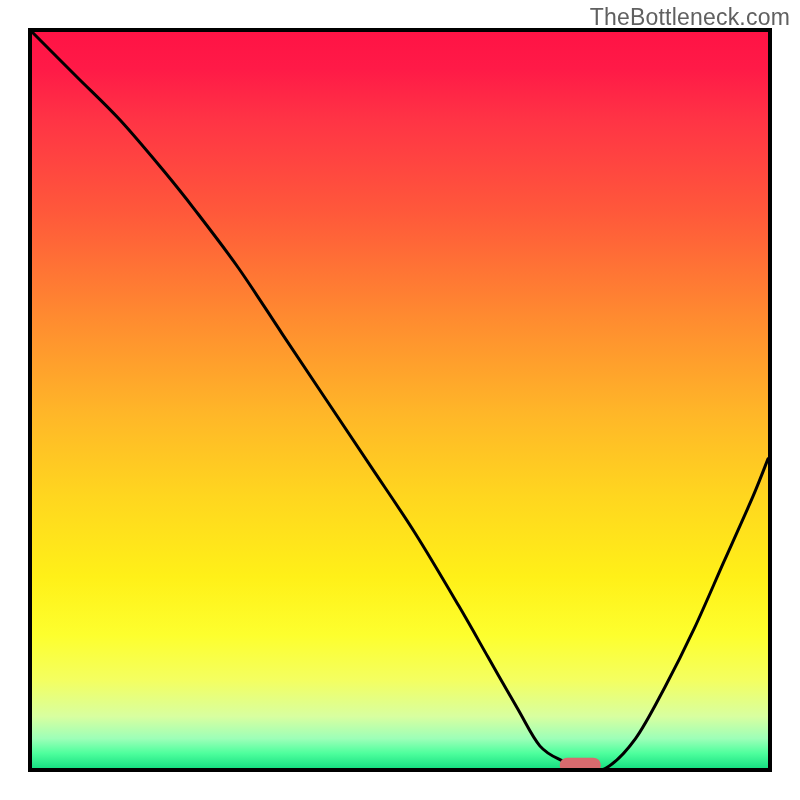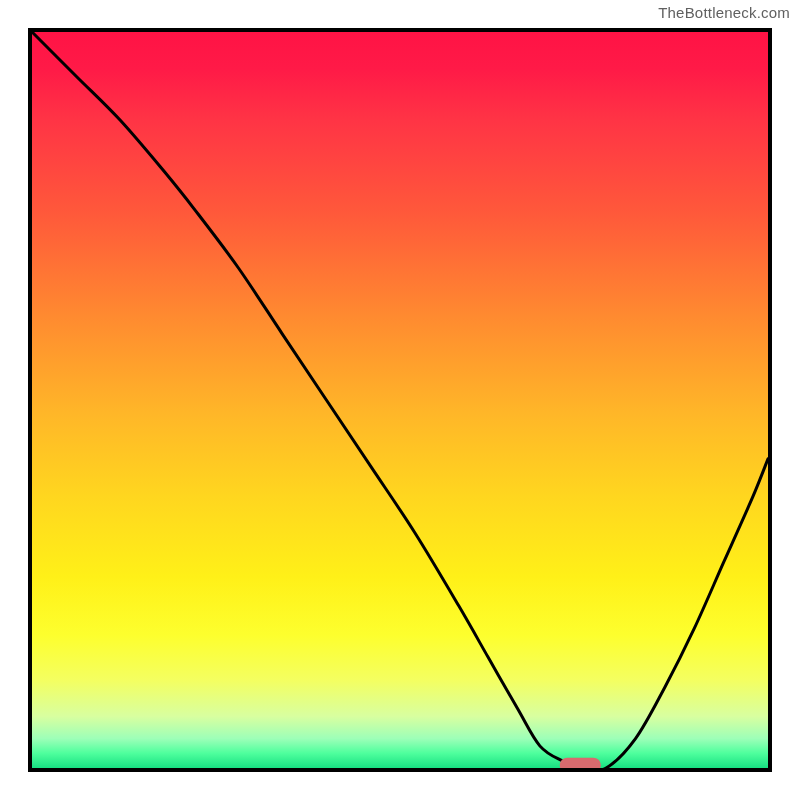--- a/index.html
+++ b/index.html
@@ -20,7 +20,7 @@
     top: 4px;
     right: 10px;
     color: #606060;
-    font-size: 15px;
+    font-size: 23px;
     font-weight: 500;
     letter-spacing: 0.2px;
     z-index: 5;

